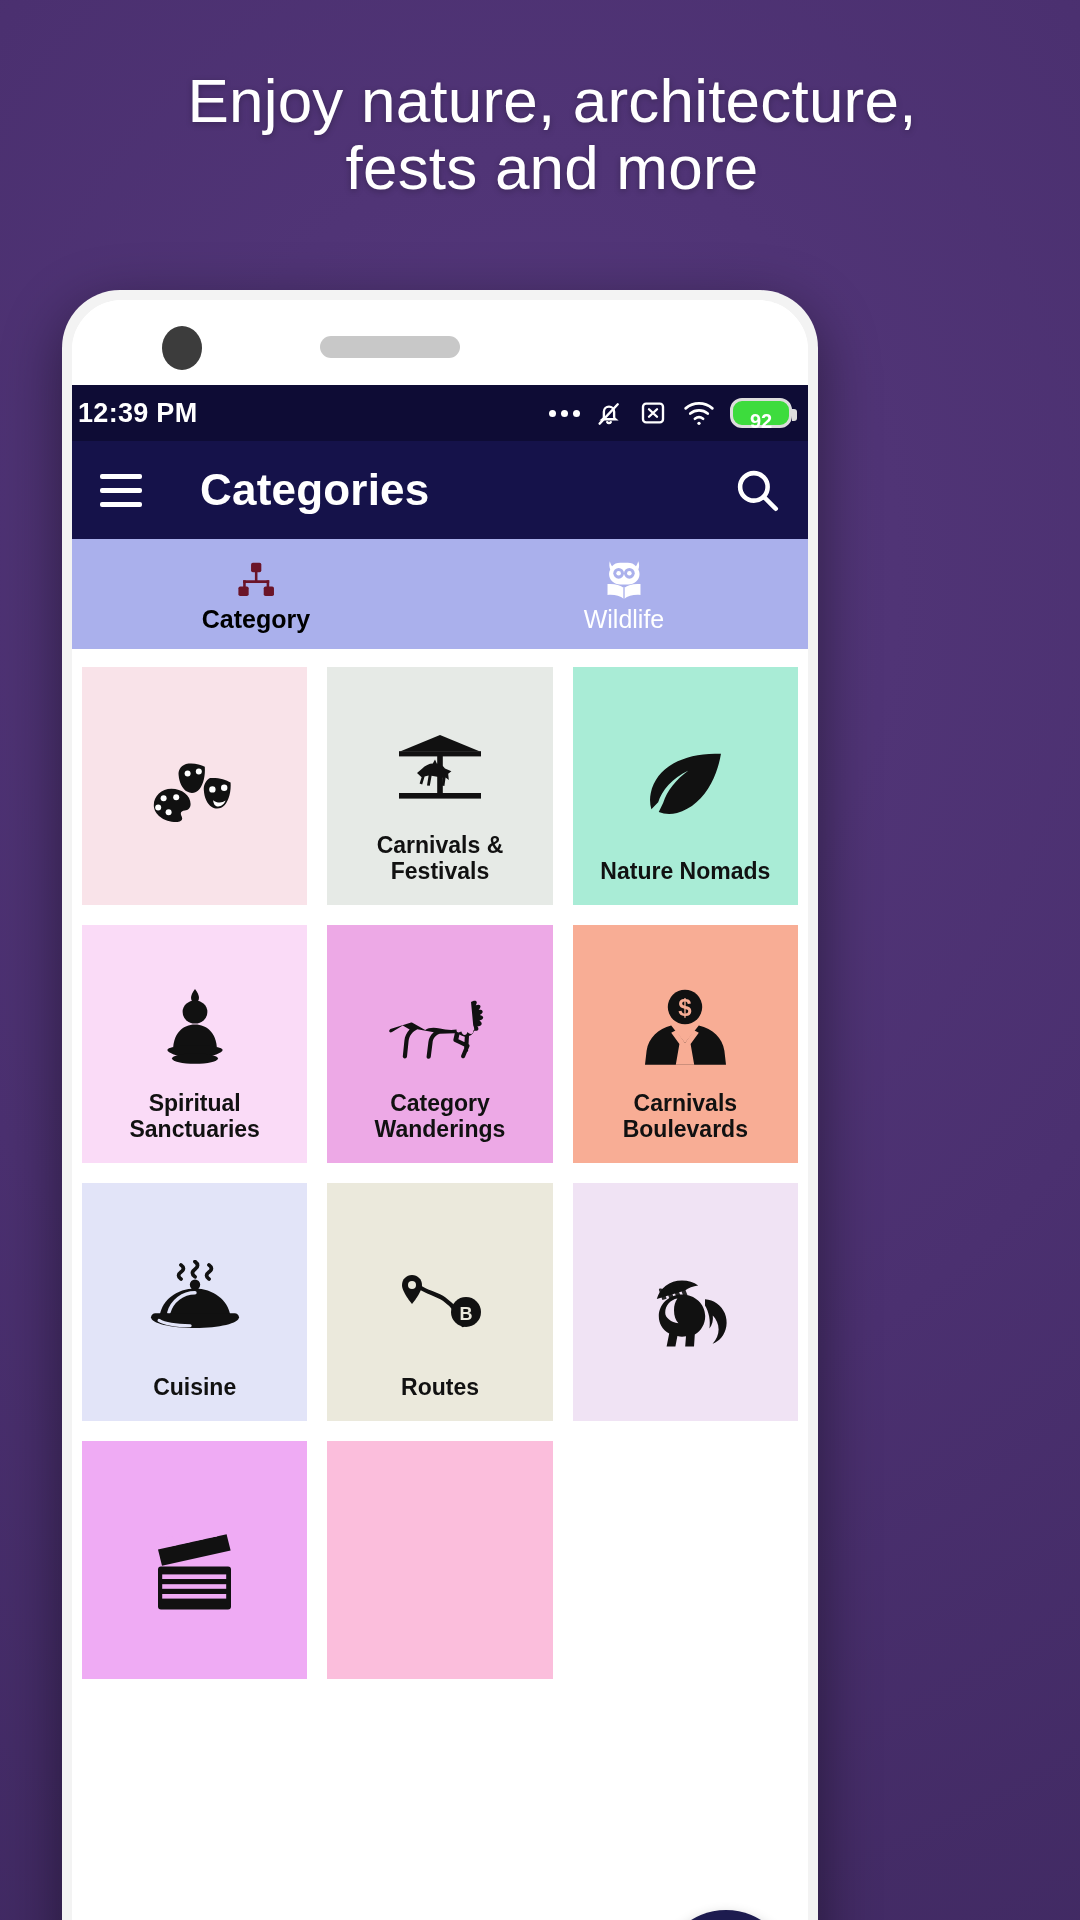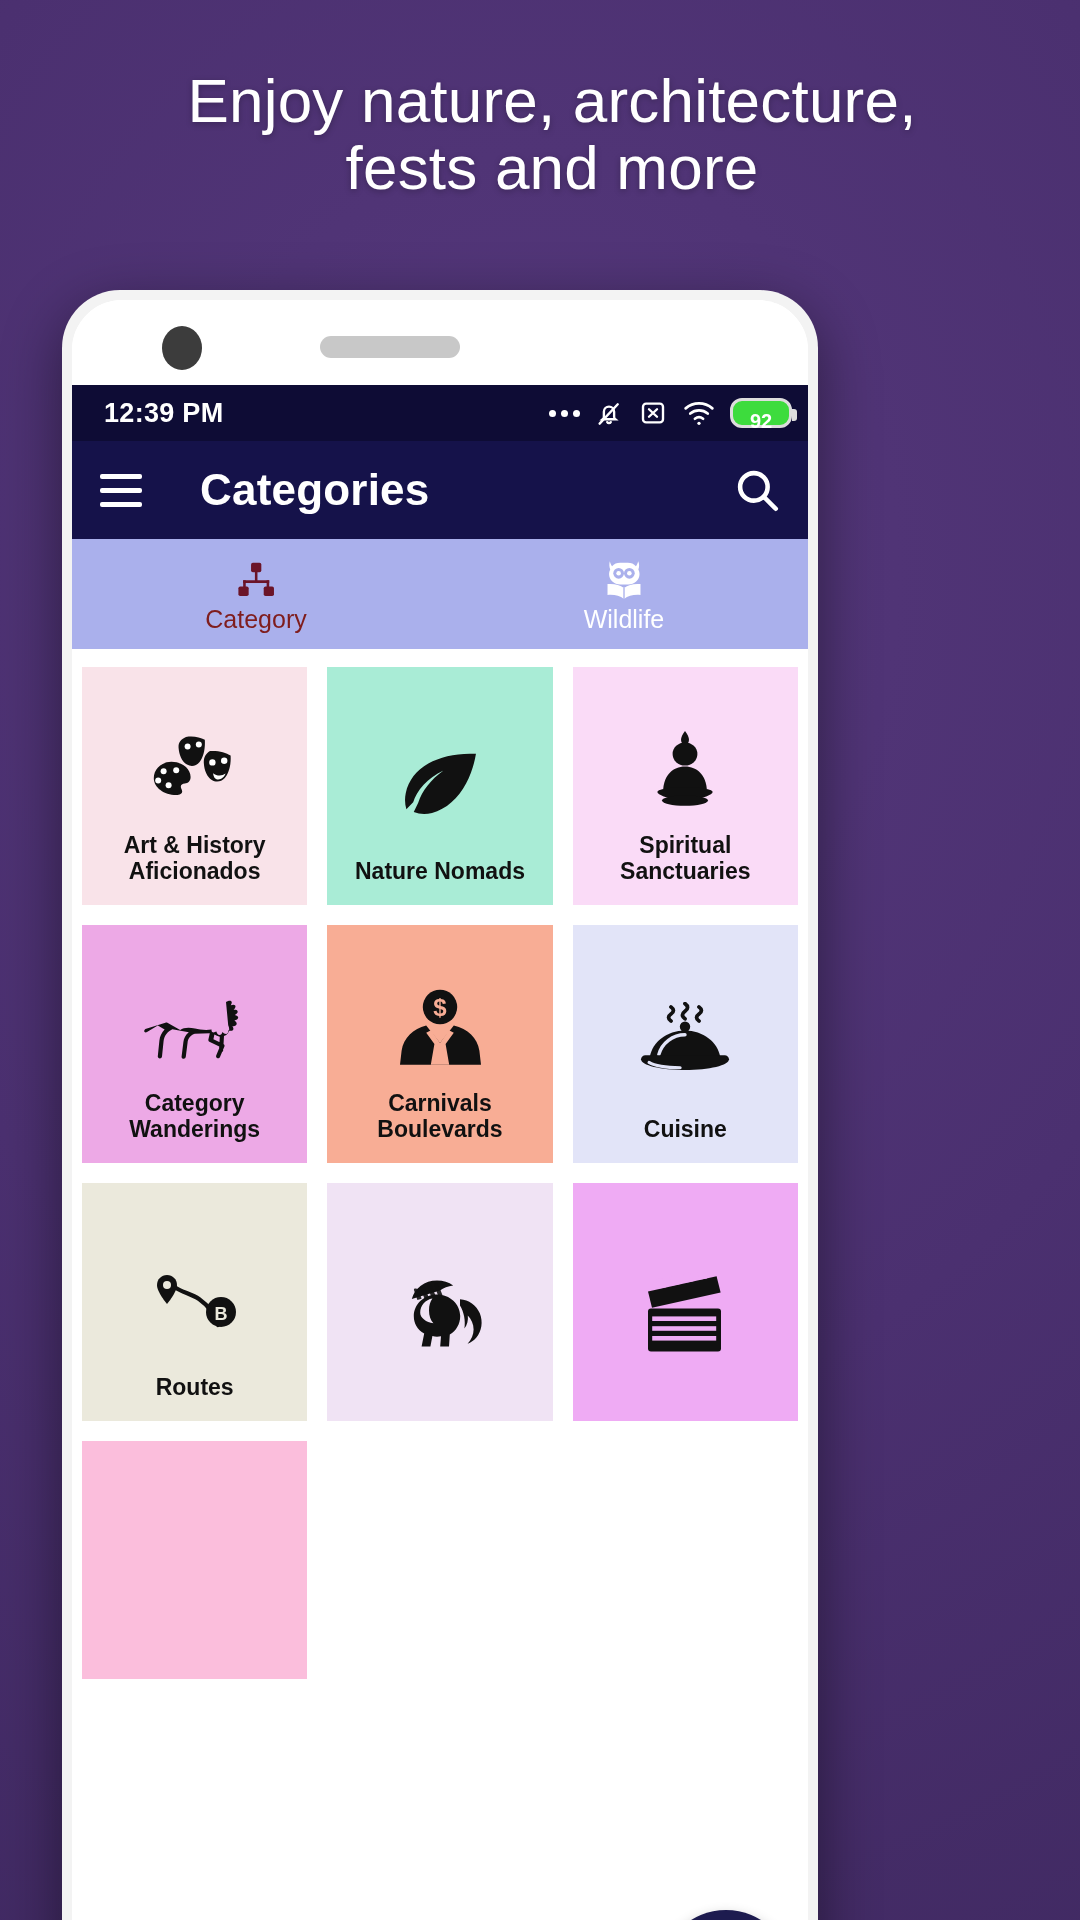--- a/index.html
+++ b/index.html
@@ -57,7 +57,7 @@
   .statusbar{
     height:56px; background:#0e0c35;
     display:flex; align-items:center; justify-content:space-between;
-    padding:0 16px 0 32px;
+    padding:0 16px 0 6px;
     color:#ffffff;
   }
   .clock{ font-size:27px; font-weight:700; letter-spacing:.3px; }

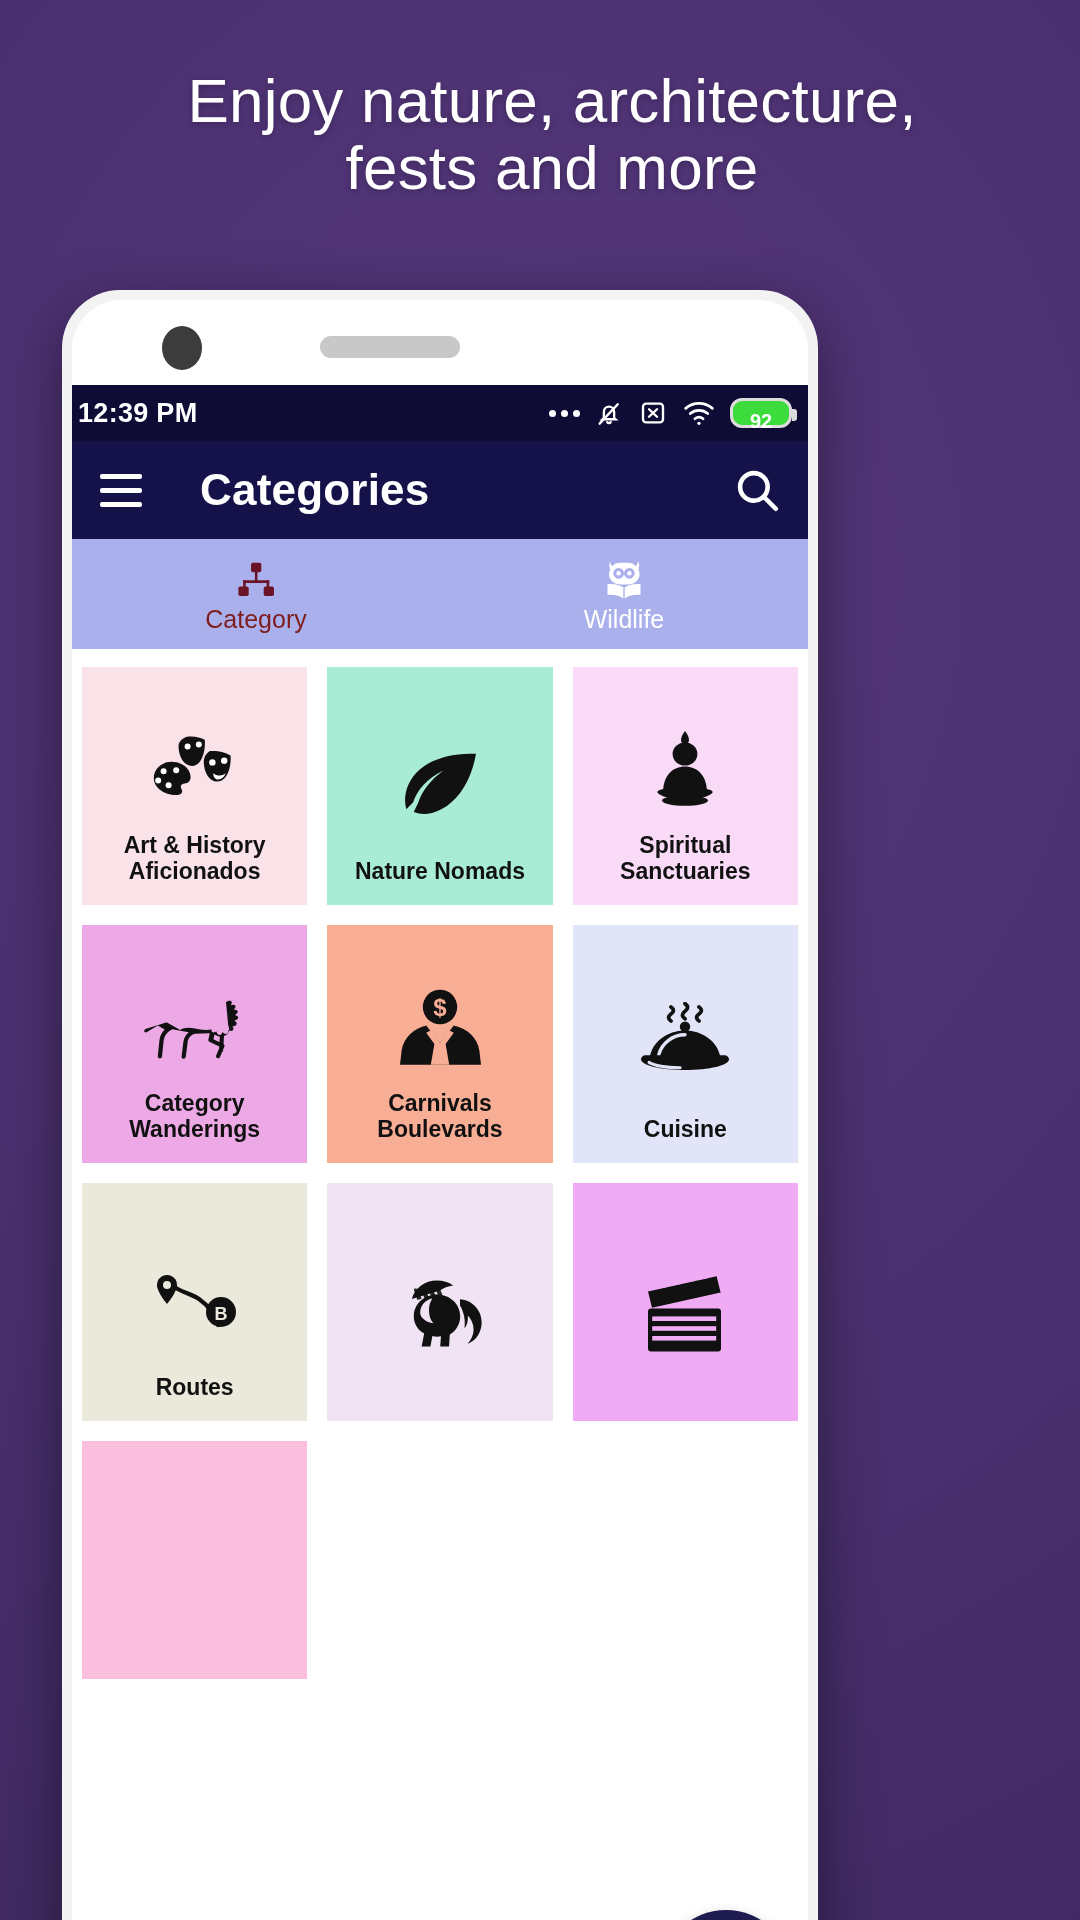--- a/index.html
+++ b/index.html
@@ -98,7 +98,7 @@
     gap:2px; cursor:pointer;
   }
   .tab .tab-label{ font-size:25px; font-weight:400; }
-  .tab.active .tab-label{ color:#7f1d1d; }
+  .tab.active .tab-label{ color:#000000;font-weight:bold; }
   .tab.inactive .tab-label{ color:#ffffff; }
   .tab-icon{ height:48px; display:flex; align-items:flex-end; justify-content:center; }
 

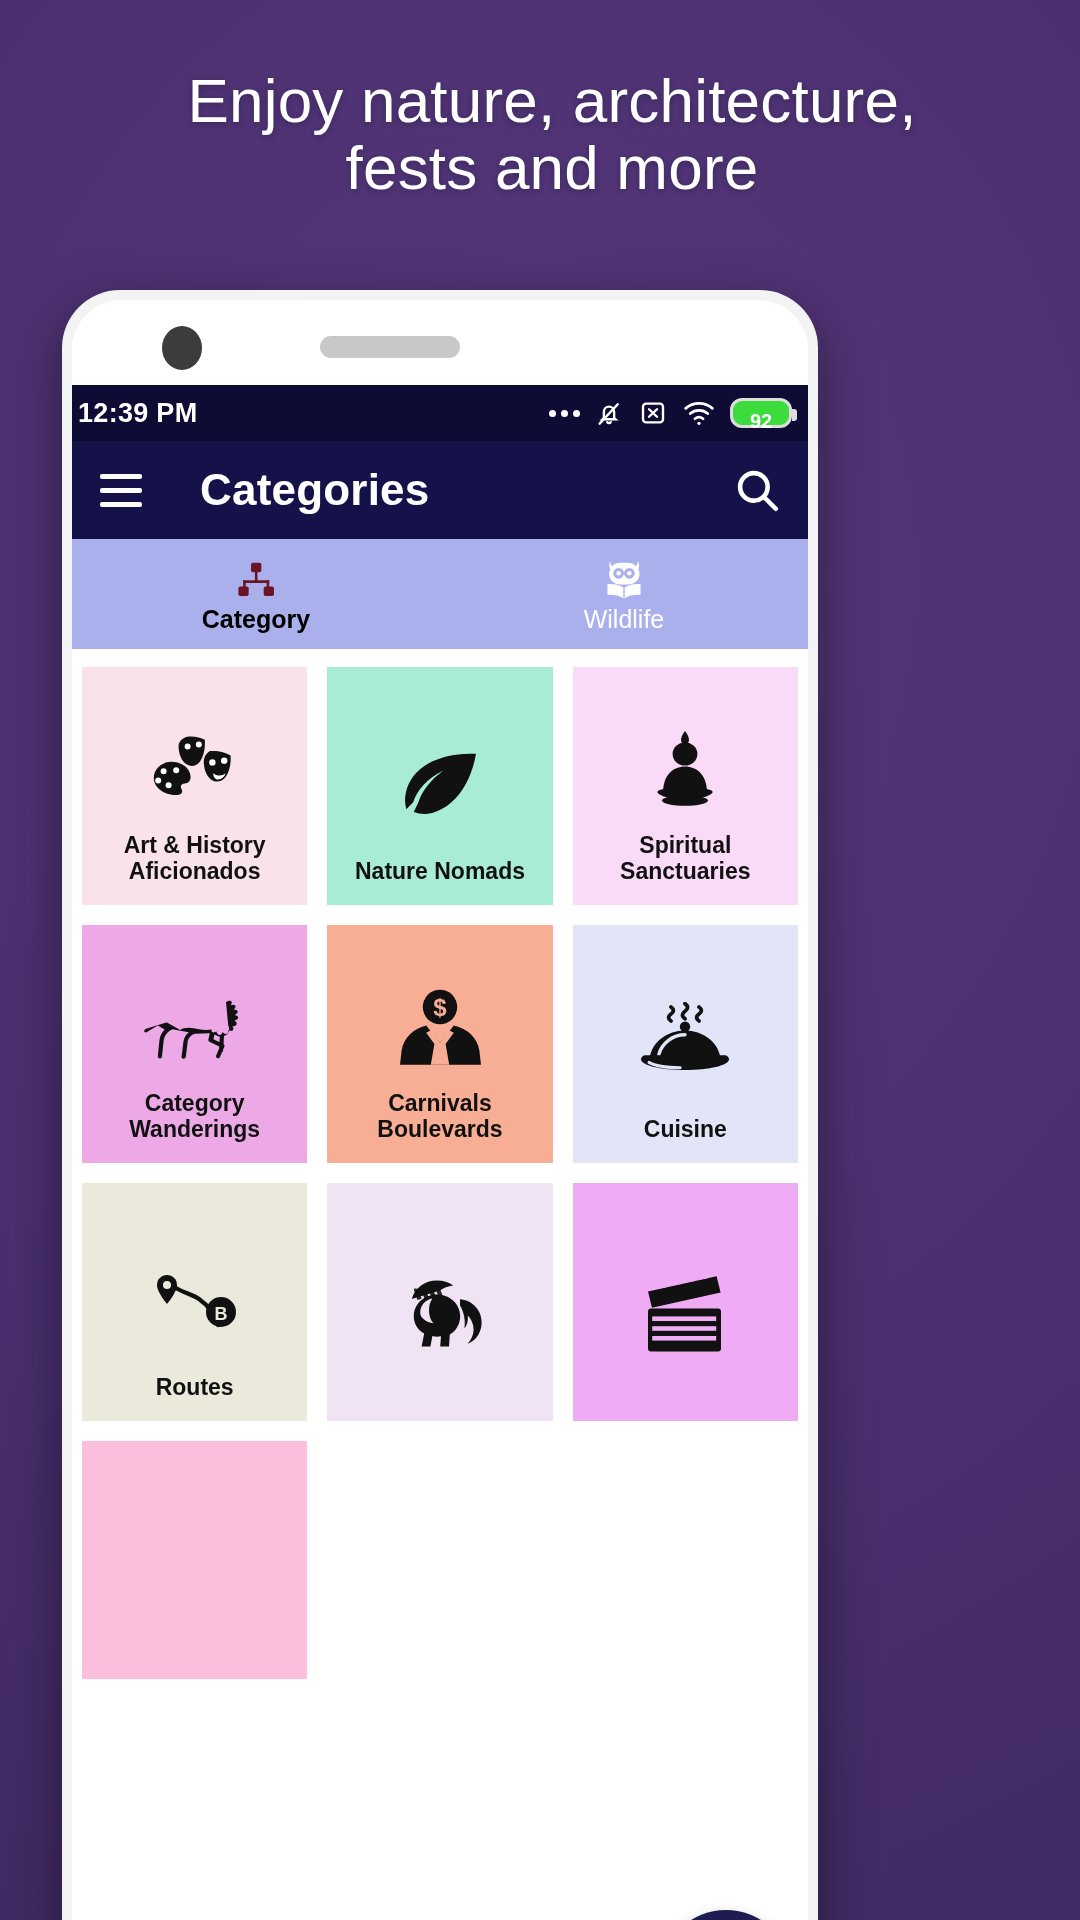--- a/index.html
+++ b/index.html
@@ -255,7 +255,6 @@
               <circle cx="10.8" cy="25.6" r="1.5" fill="#fff"></circle>
             </svg>
           </div>
-          <div class="card-label">Art &amp; History Aficionados</div>
         </div>
 
 

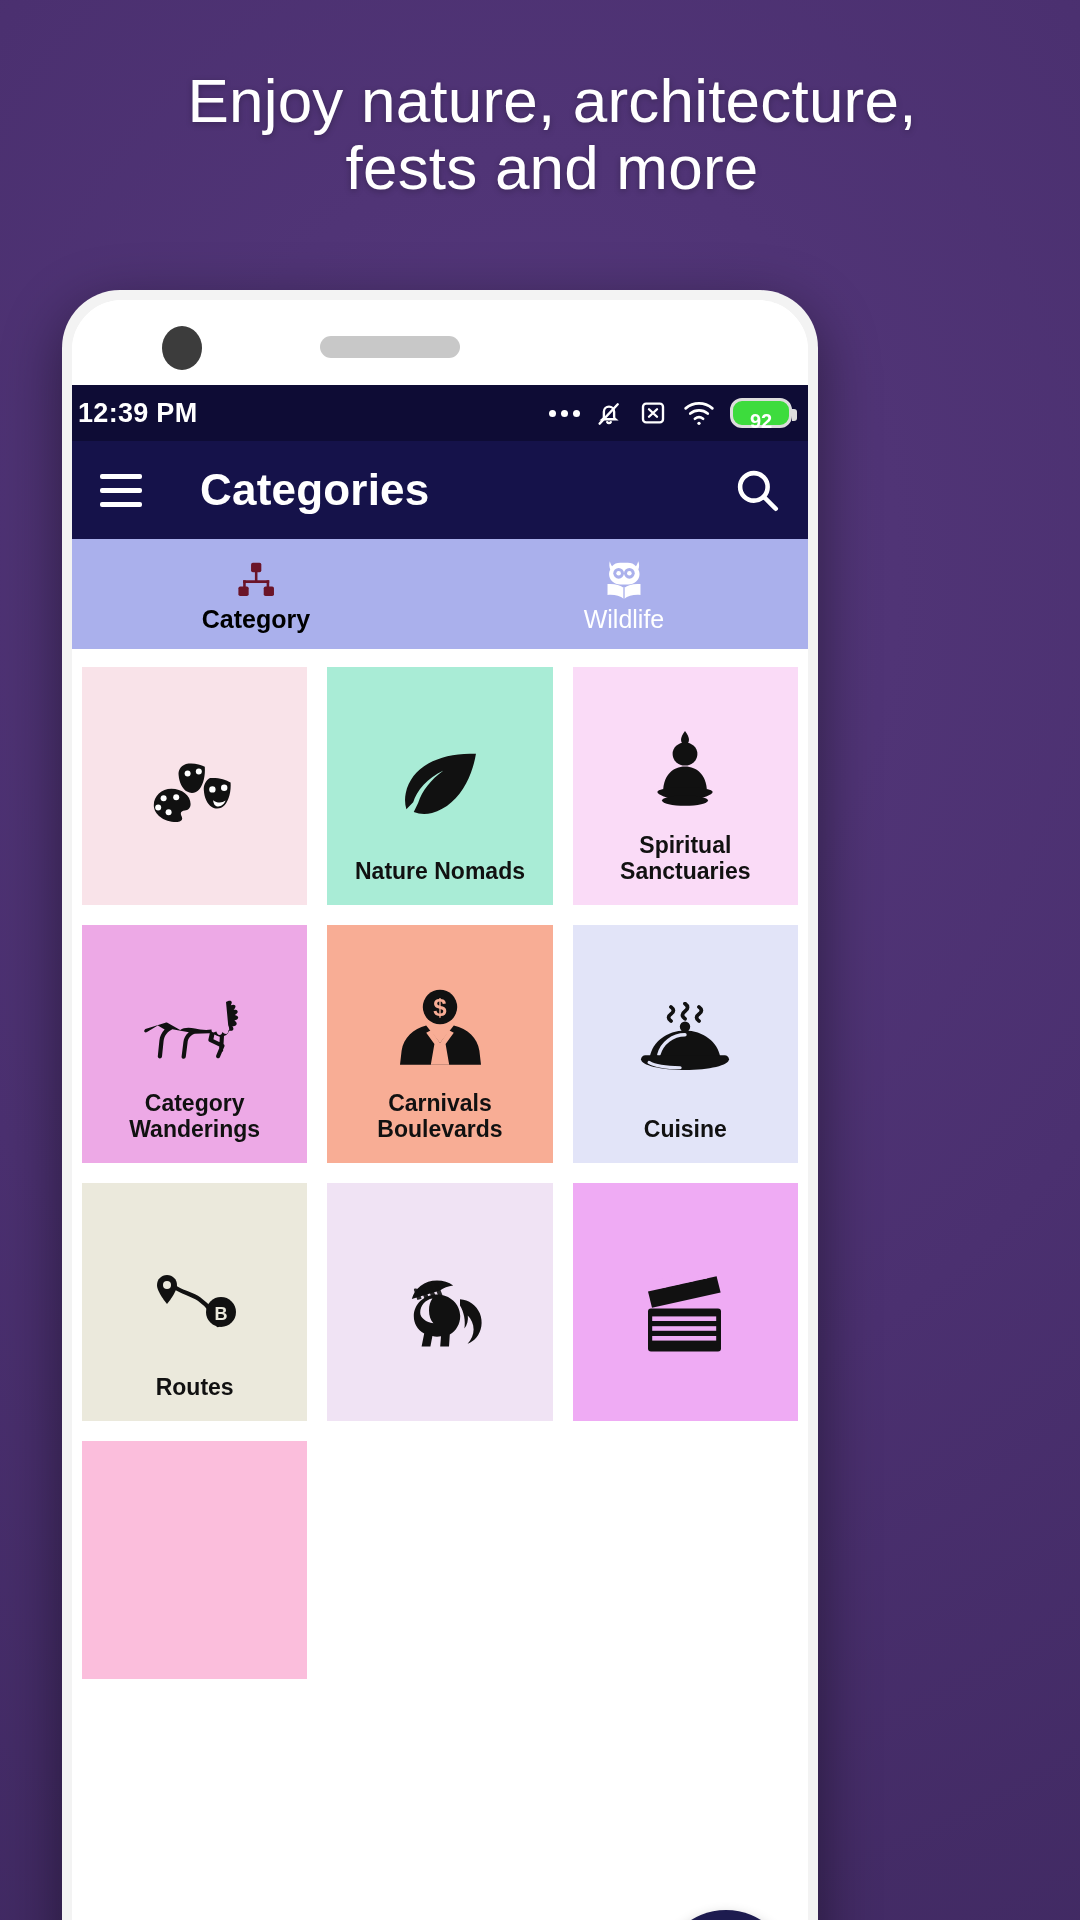--- a/index.html
+++ b/index.html
@@ -257,6 +257,18 @@
           </div>
         </div>
 
+        <div class="card" style="background:#e6eae6">
+          <div class="card-icon">
+            <svg width="88" height="76" viewBox="0 0 44 38" fill="#111">
+              <path d="M22 1.5 2 9.8h40z"></path>
+              <rect x="1.5" y="9.6" width="41" height="2.6"></rect>
+              <rect x="20.6" y="12" width="2.8" height="20"></rect>
+              <rect x="1.5" y="30.5" width="41" height="2.8"></rect>
+              <path d="M13 18.4c1.6-1.6 3.6-2.6 5.4-2.6l1.1-2 .9 2c1.6.2 3.1 1 4.1 2.4l3.2 1.4-1.6 1.3.3 3.1-1.6-1.2-.6 4.2-1.3-.3.4-3.8-5.5-1-.9 5-1.4-.2.8-4.9-2 .4-1.2 4-1.3-.4 1-3.2-2.3-2.1z"></path>
+            </svg>
+          </div>
+          <div class="card-label">Carnivals &amp; Festivals</div>
+        </div>
 
         <div class="card" style="background:#a9ecd6">
           <div class="card-icon">

